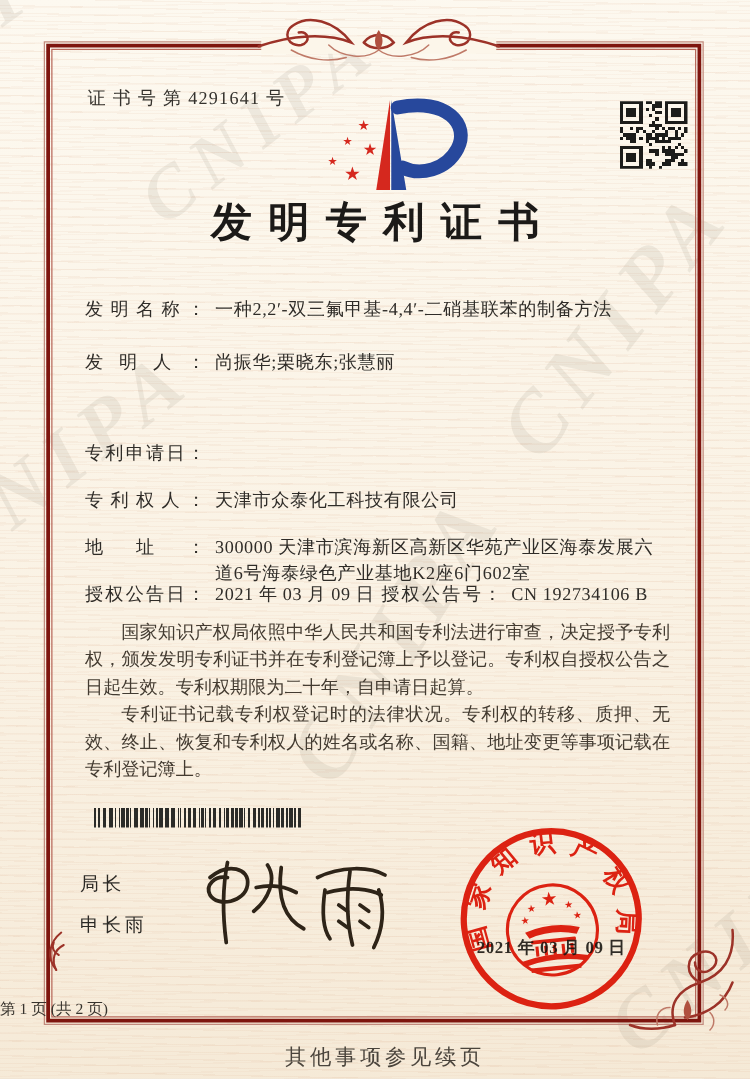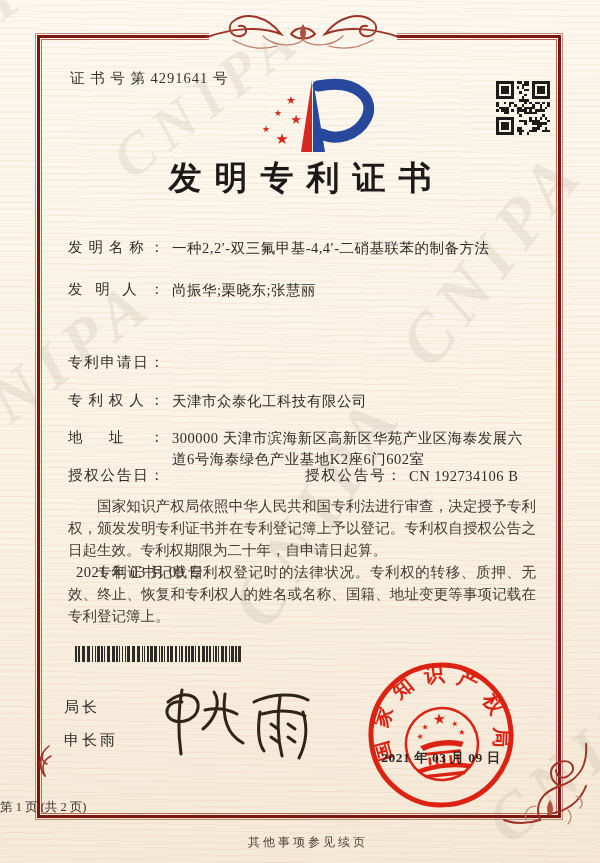--- a/index.html
+++ b/index.html
@@ -343,7 +343,7 @@
     <span class="val">300000 天津市滨海新区高新区华苑产业区海泰发展六道6号海泰绿色产业基地K2座6门602室</span>
   </div>
   <div class="row" style="top:466px;height:20px;">
-    <span class="pair" style="left:0;flex-direction:column;">
+    <span class="pair" style="left:0;">
       <span class="lbl">授权公告日：</span>
       <span class="val">2021 年 03 月 09 日</span>
     </span>

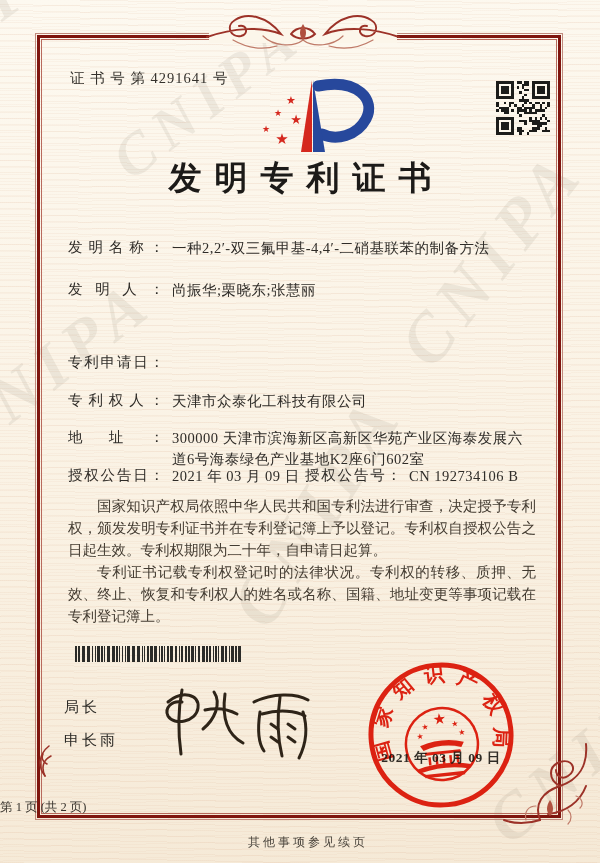--- a/index.html
+++ b/index.html
@@ -34,7 +34,7 @@
   .sealdate{left:366px;top:749px;width:150px;text-align:center;font-size:13.5px;
             font-weight:bold;color:rgba(20,17,12,0.88);z-index:5;letter-spacing:0.5px;}
   .footer{left:0;right:0;top:799px;font-size:12.5px;color:#37332d;}
-  .note{left:16px;right:0;top:834px;text-align:center;font-size:12px;letter-spacing:3px;color:#4a443c;}
+  .note{left:16px;right:0;top:834px;text-align:center;font-size:17px;letter-spacing:3px;color:#4a443c;}
   .seal{z-index:4;transform:rotate(-6deg);}
   svg{display:block;}
 </style>

